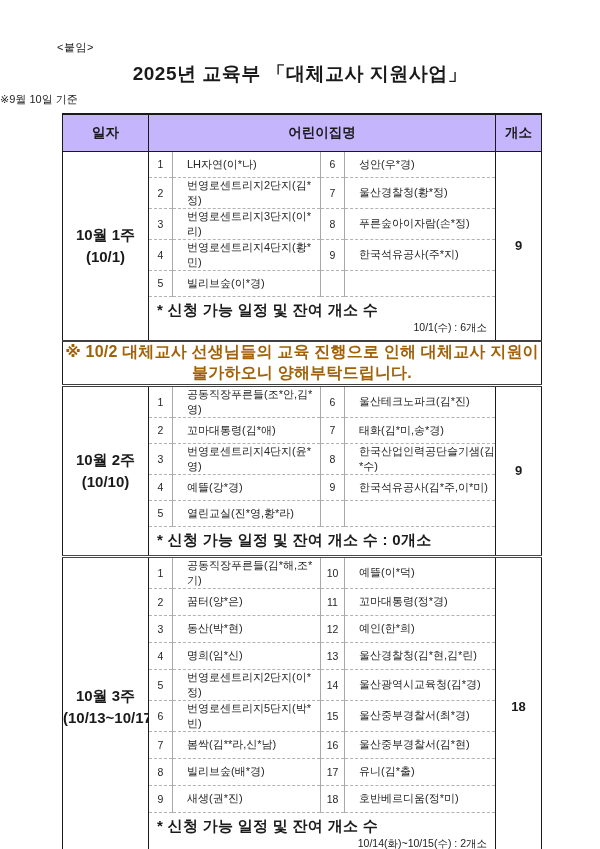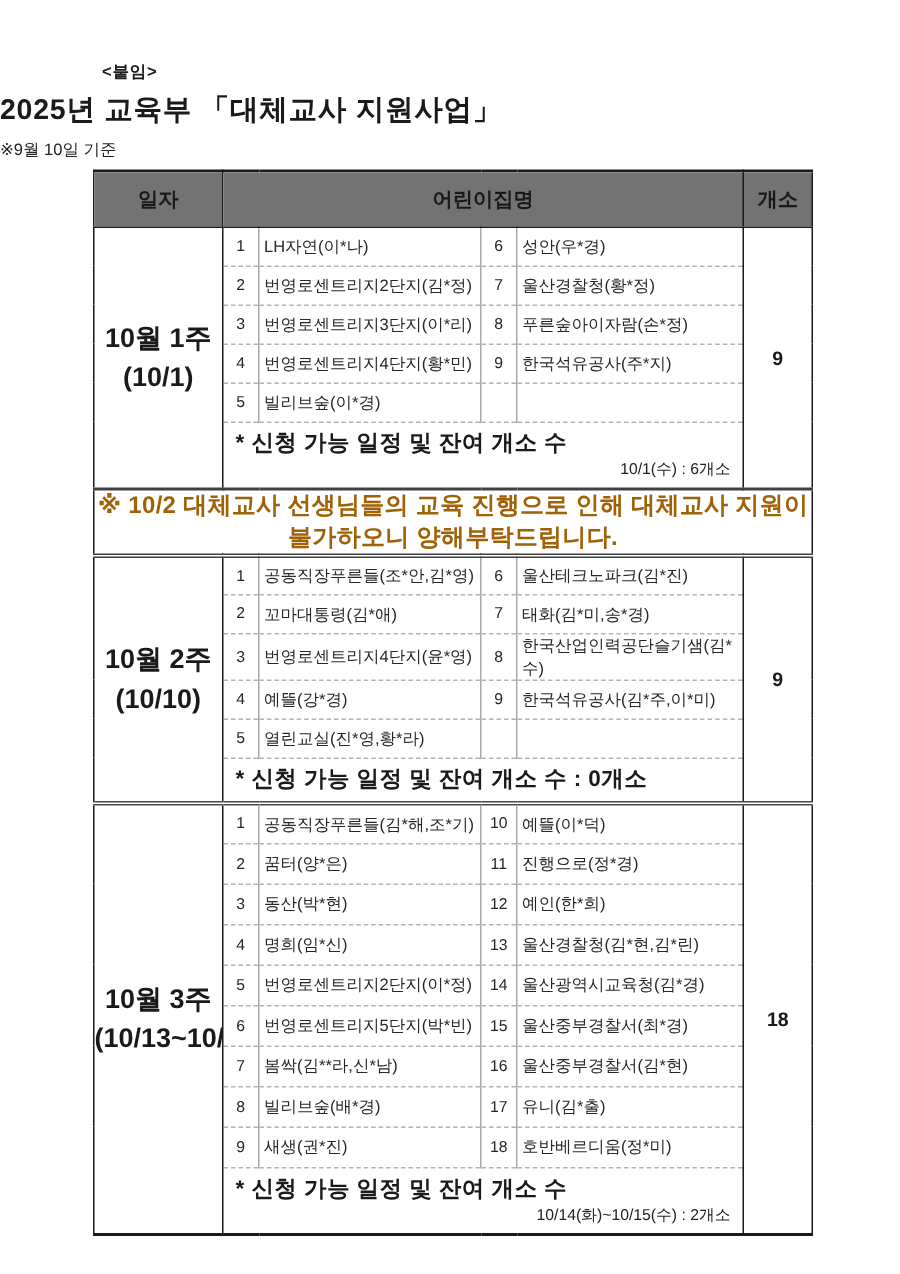--- a/index.html
+++ b/index.html
@@ -15,9 +15,9 @@
   .attachment {
     position: absolute;
     top: 40px;
-    left: 68px;
+    left: 57px;
     font-size: 11px;
-    font-weight: 700;
+    font-weight: 400;
     letter-spacing: 0.5px;
   }
   .titles {

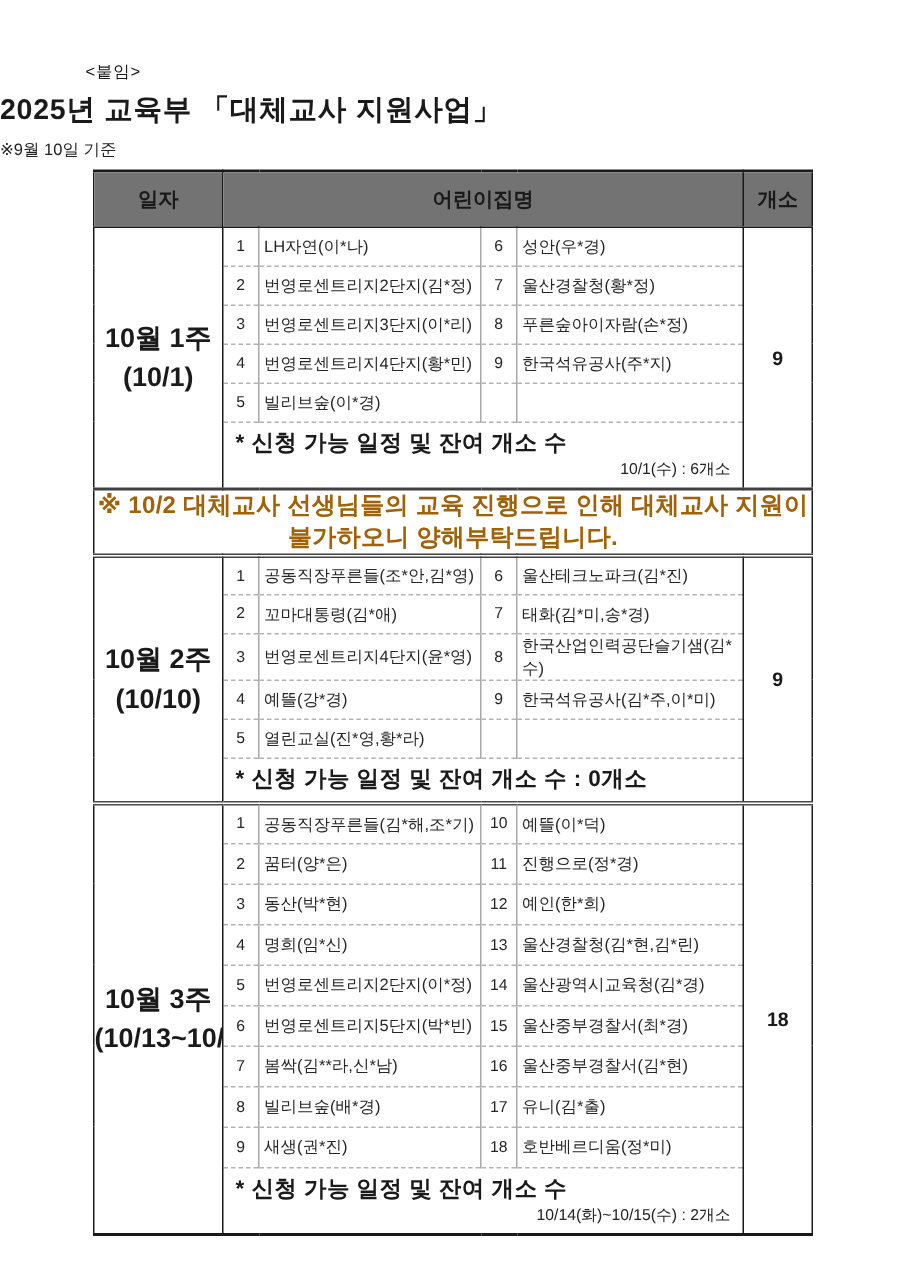--- a/index.html
+++ b/index.html
@@ -22,6 +22,7 @@
   }
   .titles {
     padding-top: 58px;
+    text-align: center;
   }
   .title-line {
     font-size: 19px;

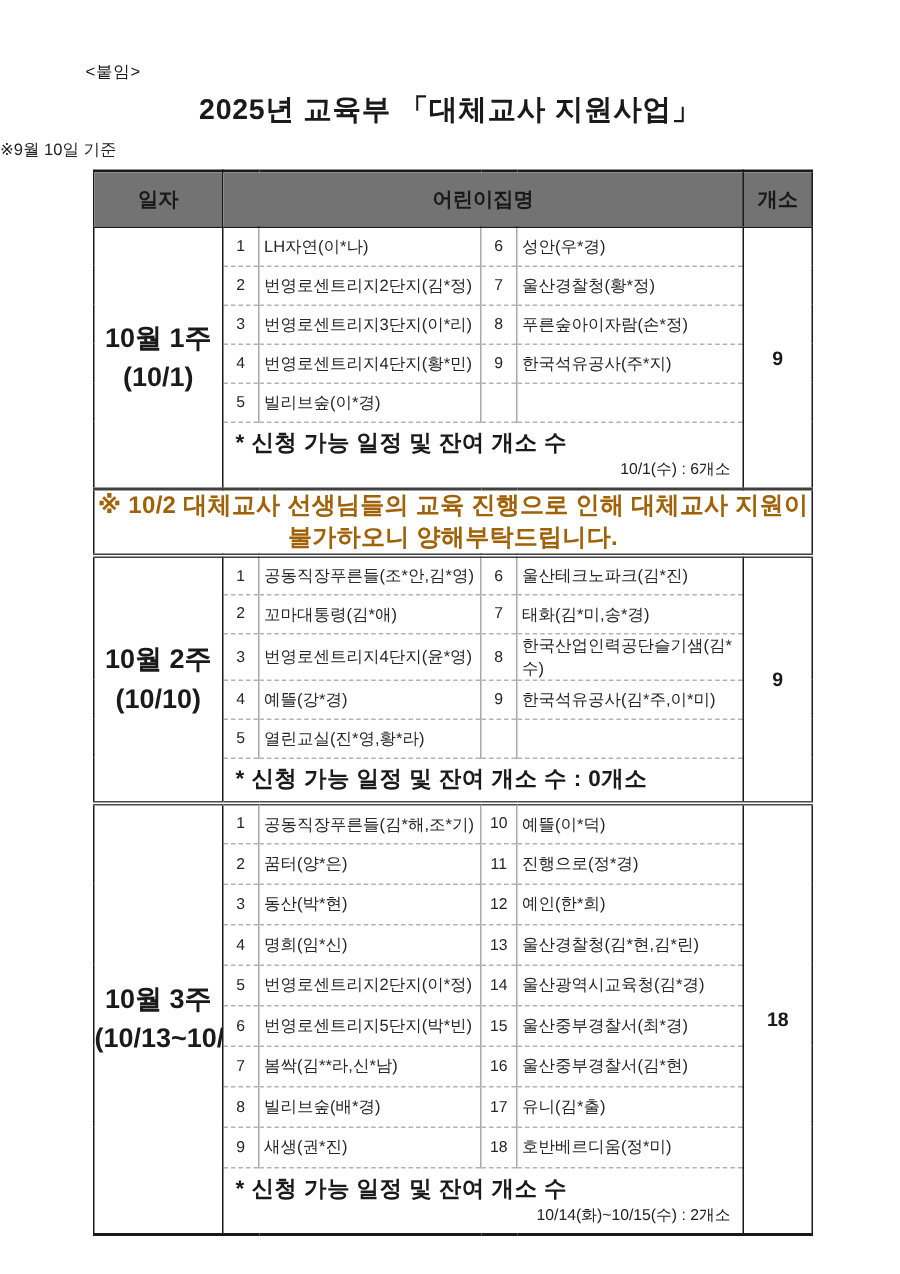--- a/index.html
+++ b/index.html
@@ -48,7 +48,7 @@
   }
   .tbl th, .tbl td { overflow: hidden; }
   .tbl th {
-    background: #737373;
+    background: #c4b5fd;
     font-size: 13.5px;
     font-weight: 700;
     height: 37px;

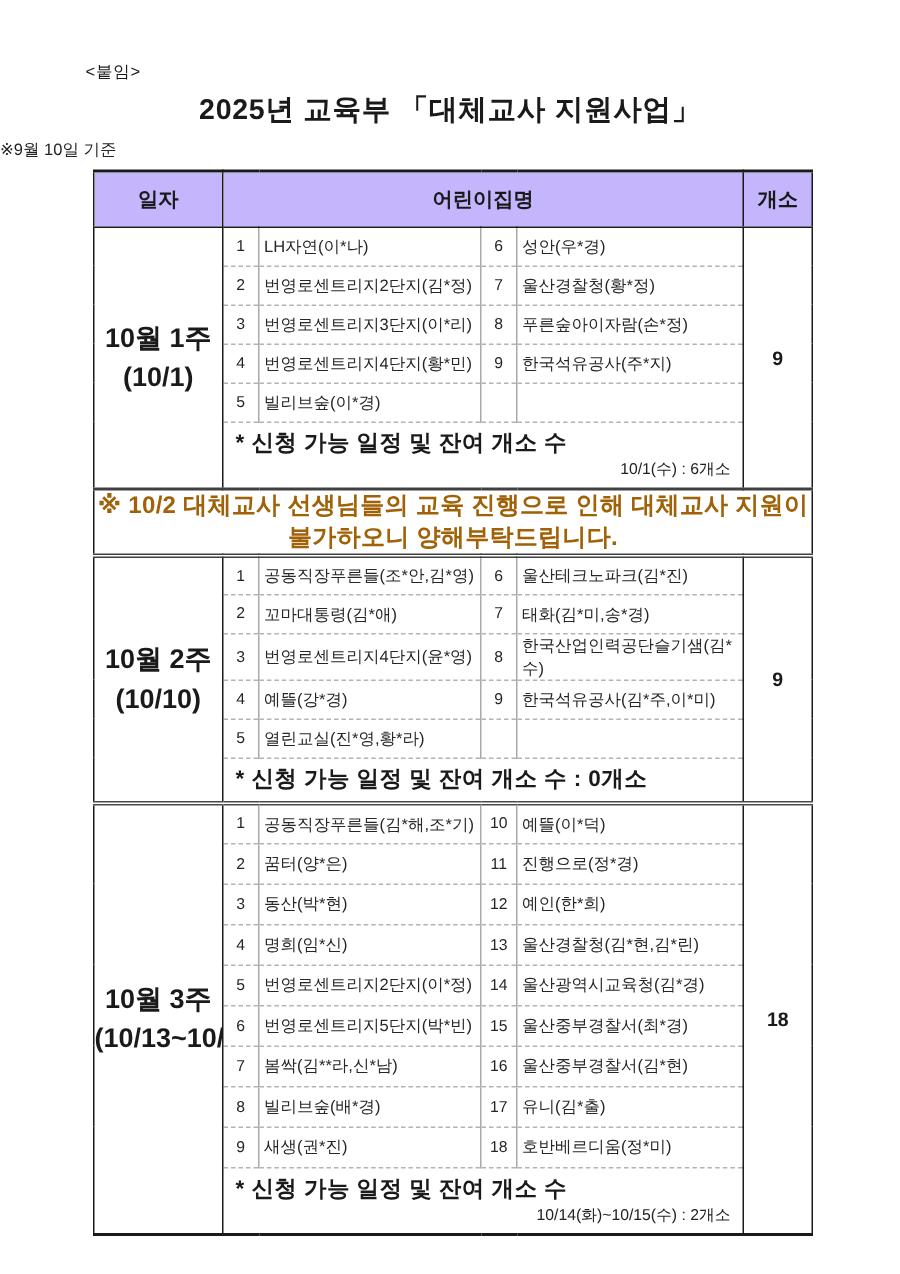--- a/index.html
+++ b/index.html
@@ -82,7 +82,7 @@
   td.name {
     font-size: 11px;
     color: #262626;
-    padding-left: 3px;
+    padding-left: 14px;
     border-top: 1px dashed #b3b3b3;
     border-left: 1px solid #a9a9a9;
   }

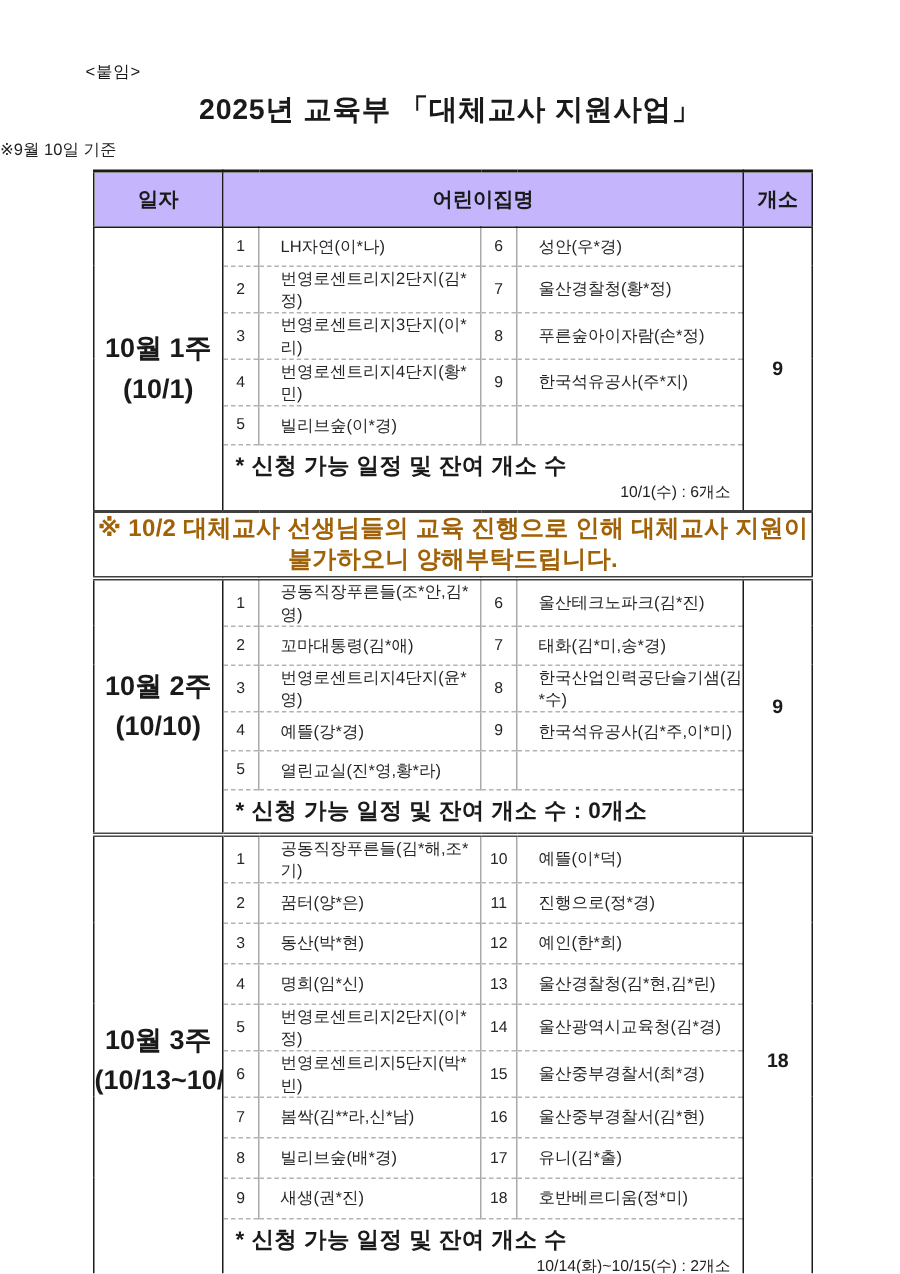--- a/index.html
+++ b/index.html
@@ -60,7 +60,7 @@
   td.date-cell {
     border-right: 1.4px solid #1a1a1a;
     text-align: center;
-    font-size: 18px;
+    font-size: 15px;
     font-weight: 700;
     line-height: 1.45;
     vertical-align: middle;

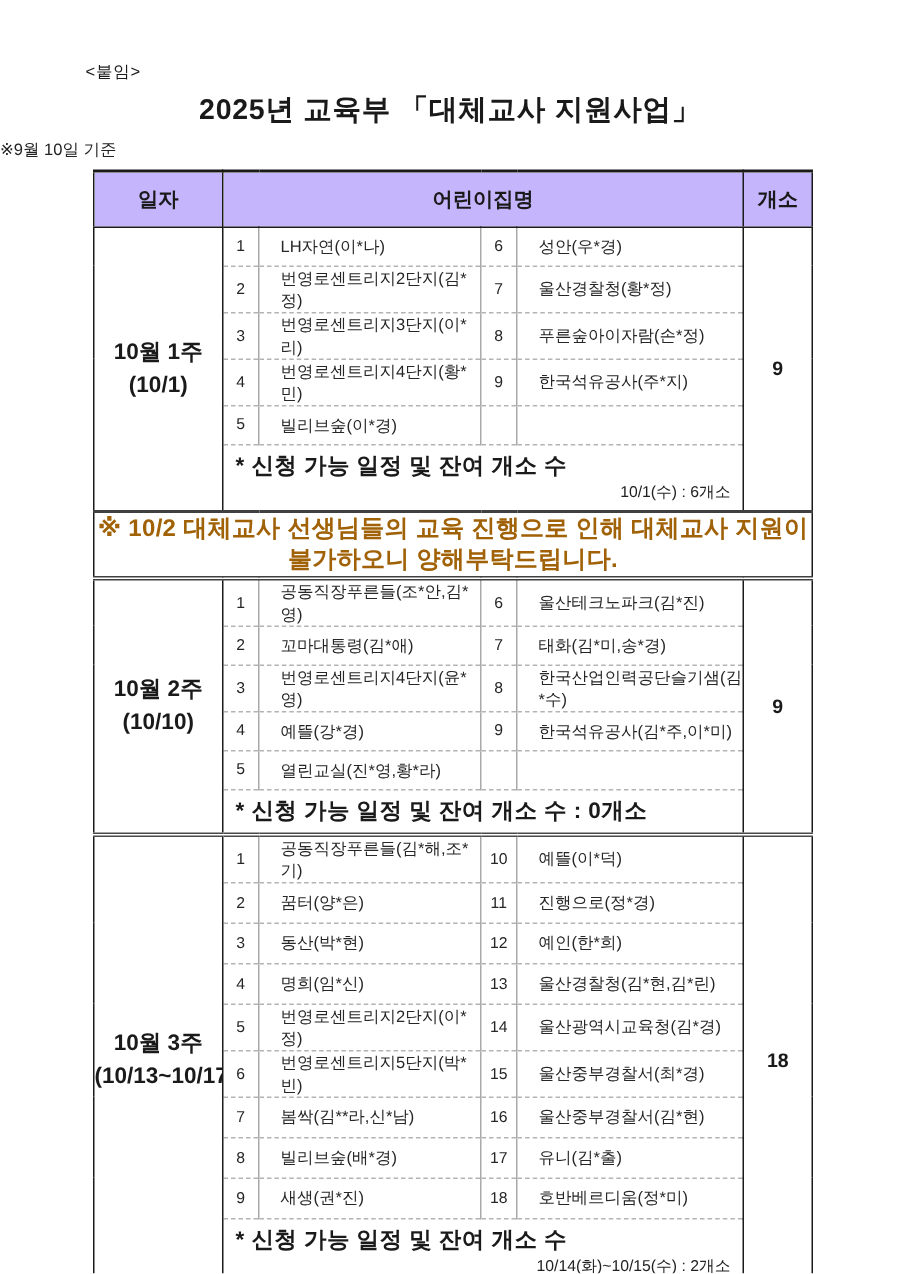--- a/index.html
+++ b/index.html
@@ -241,7 +241,7 @@
       <td class="num first-num">2</td>
       <td class="name">꿈터(양*은)</td>
       <td class="num">11</td>
-      <td class="name">진행으로(정*경)</td>
+      <td class="name">꼬마대통령(정*경)</td>
     </tr>
     <tr class="prow3">
       <td class="num first-num">3</td>

